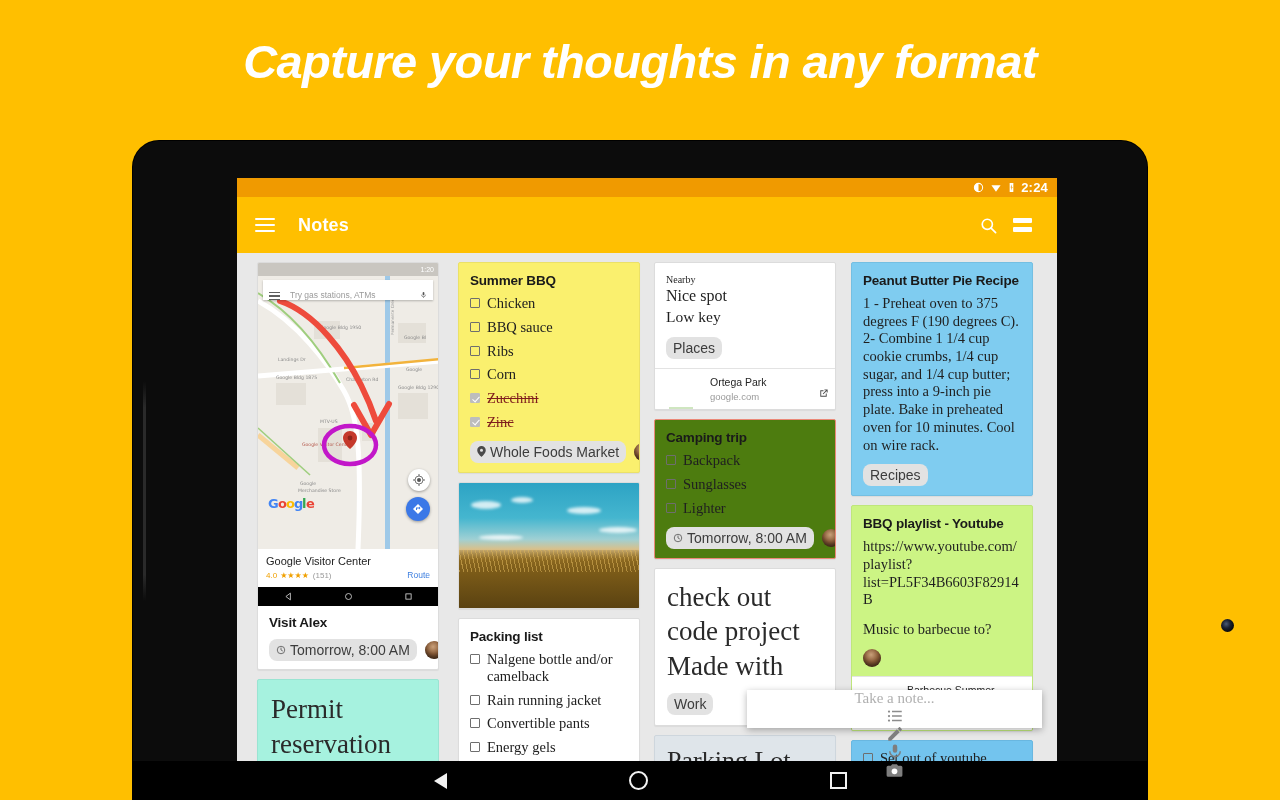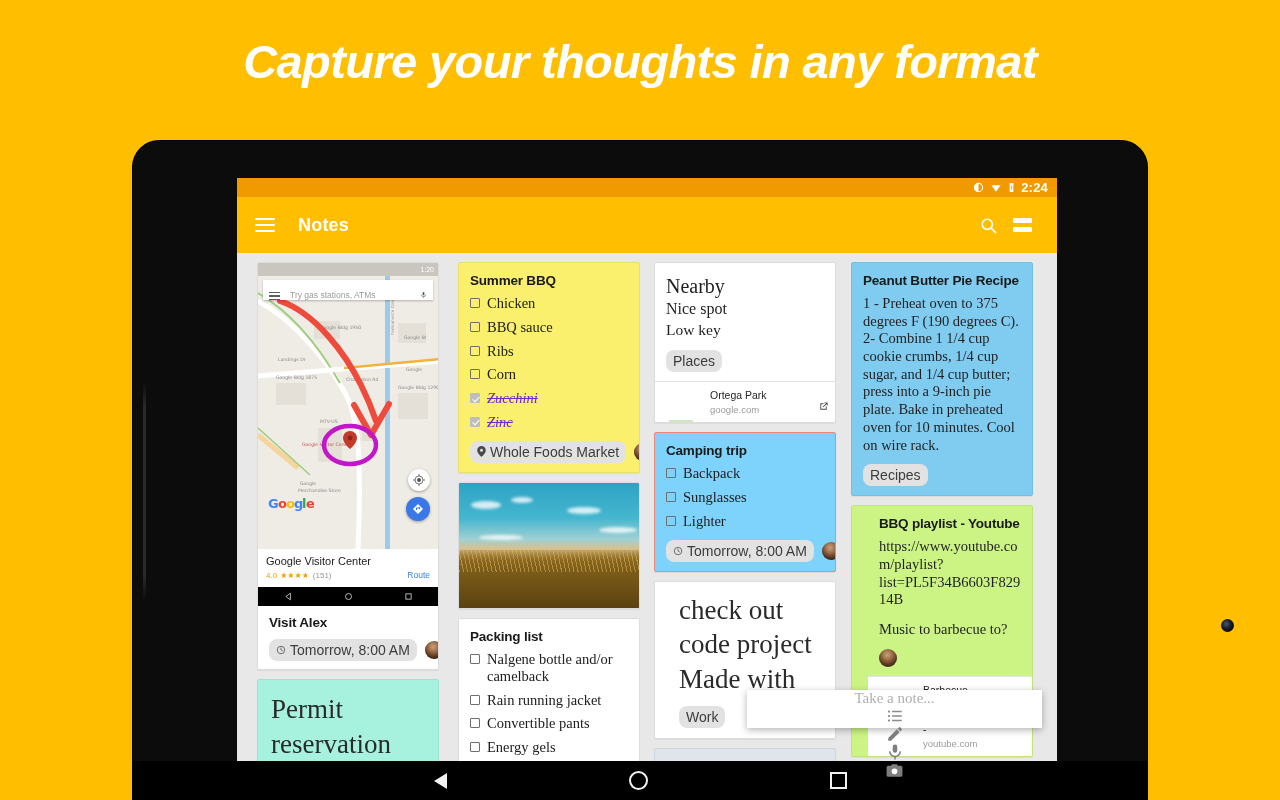--- a/index.html
+++ b/index.html
@@ -461,7 +461,7 @@
 
           <div class="note">
             <div class="pad">
-              <div class="nbody" style="font-size:20px;line-height:1.3">Nearby</div>
+              <div class="nbody" style="font-size:10px;line-height:1.3">Nearby</div>
               <div class="nbody" style="font-size:16px;line-height:1.3">Nice spot</div>
               <div class="nbody" style="font-size:15.5px;line-height:1.3">Low key</div>
               <div class="chiprow">

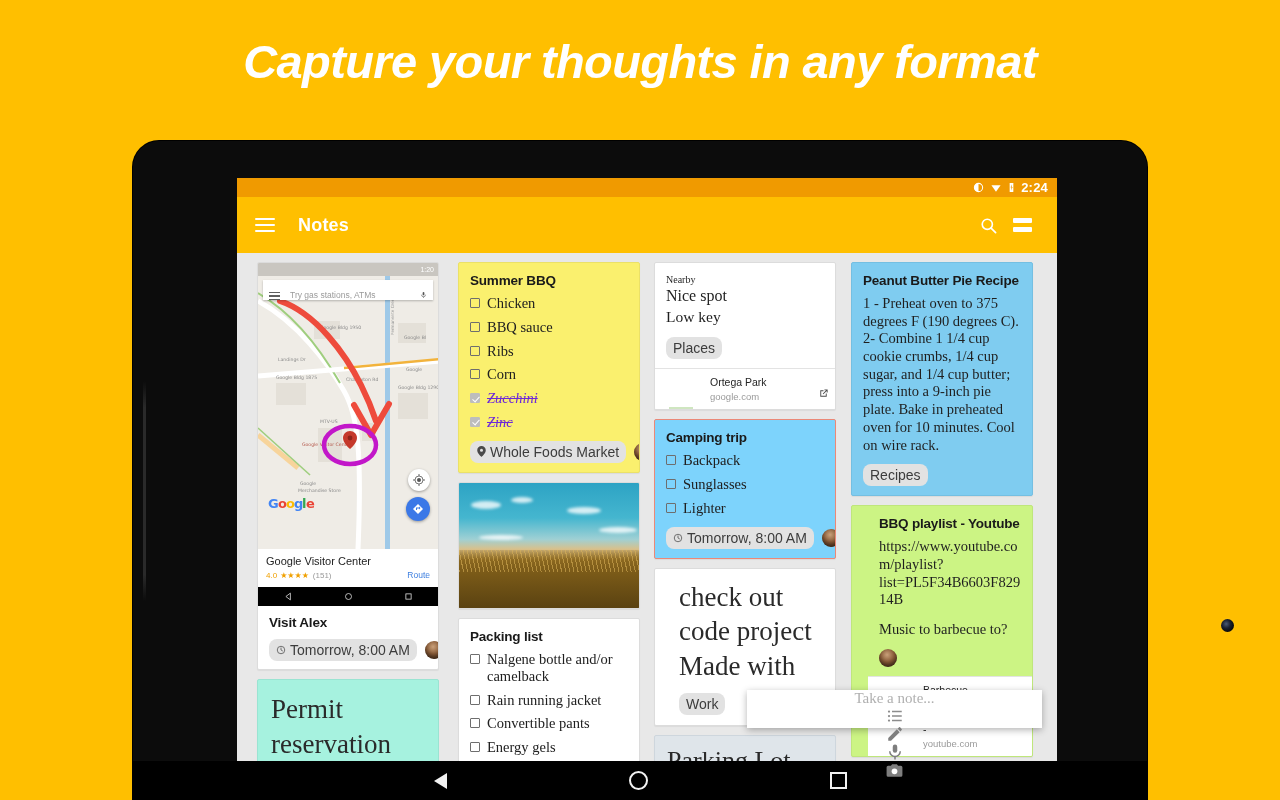--- a/index.html
+++ b/index.html
@@ -89,7 +89,7 @@
     width:10px;height:10px;border:1.3px solid #6e6e6e;border-radius:1px;
     flex:0 0 10px;margin-top:3px;background:transparent;box-sizing:border-box;
   }
-  .cbrow.done{color:#6d28d9;text-decoration:line-through;font-style:italic;}
+  .cbrow.done{color:#7f1d1d;text-decoration:line-through;}
   .cbrow.done .cb{background:#bdbdbd;border-color:#bdbdbd;position:relative;}
   .cbrow.done .cb:after{
     content:"";position:absolute;left:2.6px;top:.4px;width:3px;height:6px;

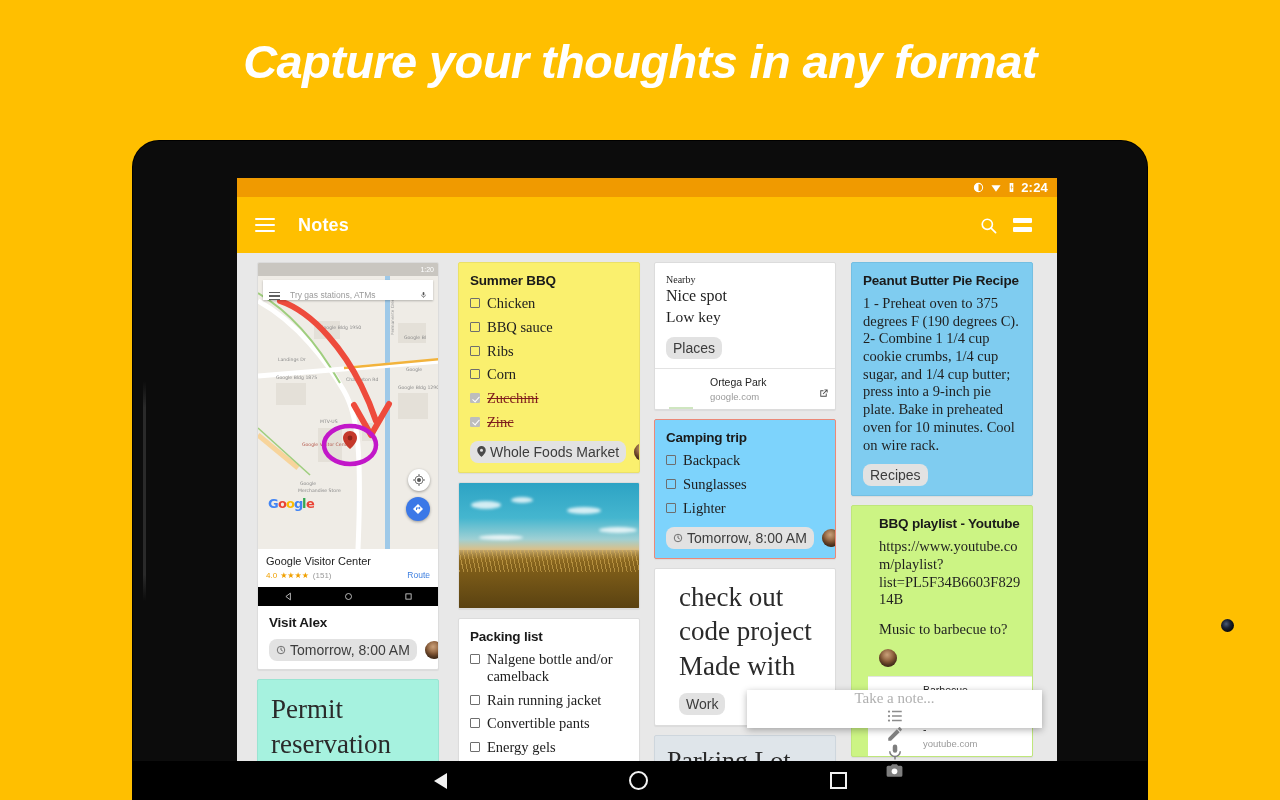--- a/index.html
+++ b/index.html
@@ -117,7 +117,7 @@
 
   
   .c-yellow{background:#FAF06E;border-color:#ebe167;}
-  .c-red{background:#7dd3fc;border-color:#eb8877;}
+  .c-red{background:#4d7c0f;border-color:#eb8877;}
   .c-blue{background:#7FCCF0;border-color:#74bfe2;}
   .c-green{background:#CCF484;border-color:#bfe67b;padding-left:16px;}
   .c-teal{background:#A6F2DF;border-color:#9ae4d2;}

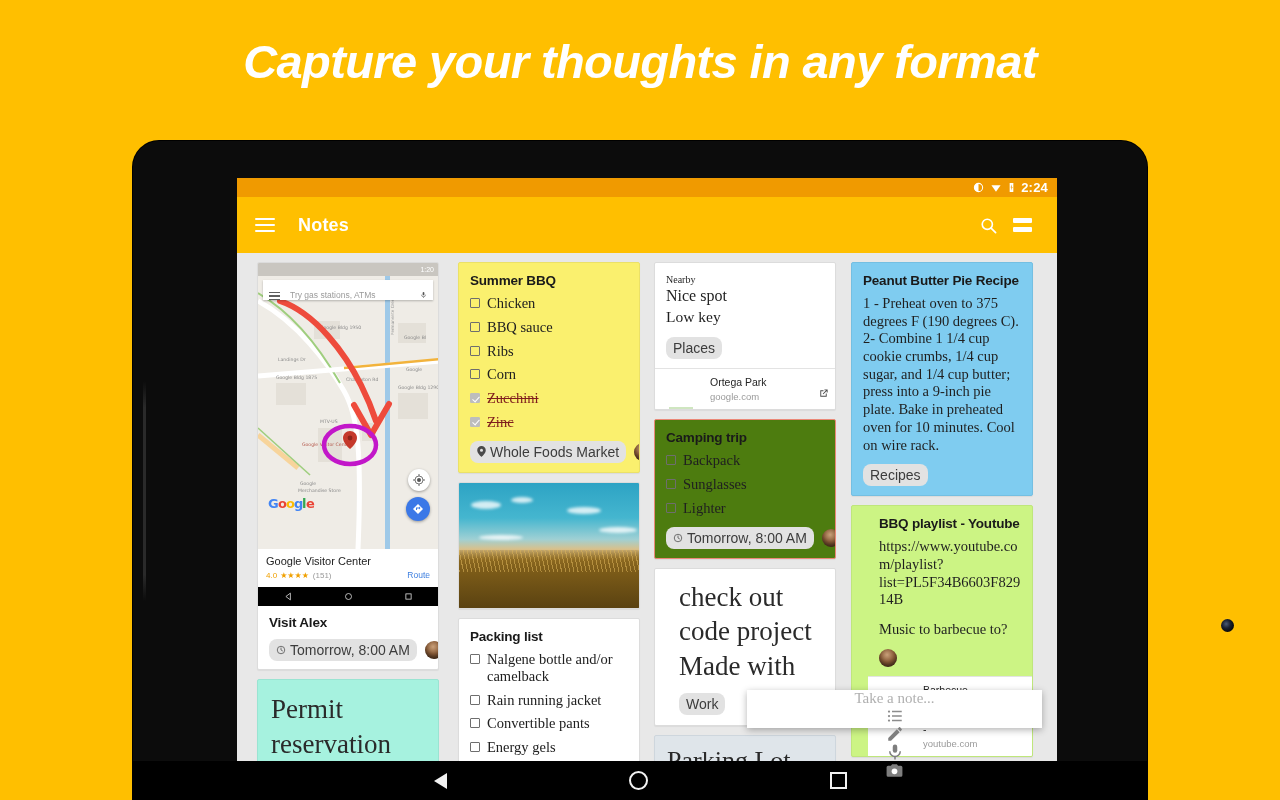--- a/index.html
+++ b/index.html
@@ -119,7 +119,7 @@
   .c-yellow{background:#FAF06E;border-color:#ebe167;}
   .c-red{background:#4d7c0f;border-color:#eb8877;}
   .c-blue{background:#7FCCF0;border-color:#74bfe2;}
-  .c-green{background:#CCF484;border-color:#bfe67b;padding-left:16px;}
+  .c-green{background:#CCF484;border-color:#bfe67b;}
   .c-teal{background:#A6F2DF;border-color:#9ae4d2;}
   .c-lblue{background:#73C4EE;border-color:#69b7e0;}
 

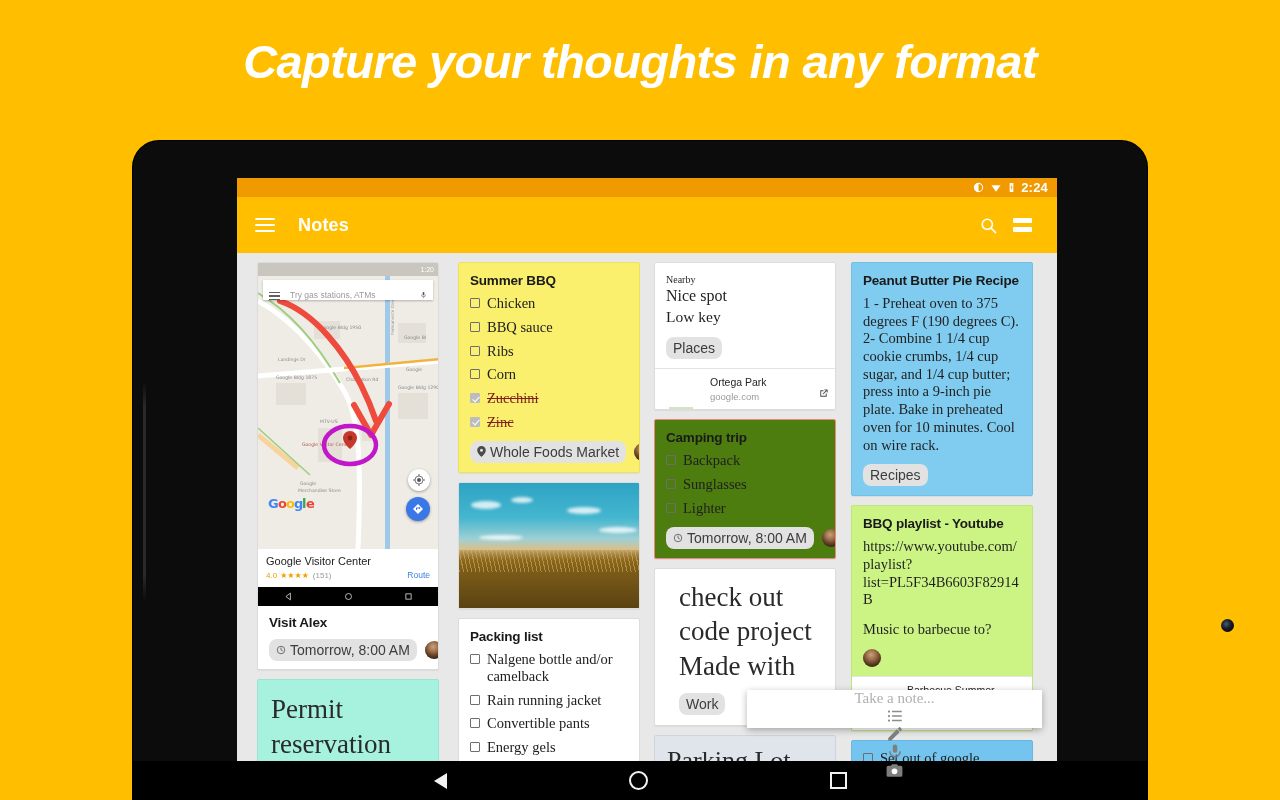--- a/index.html
+++ b/index.html
@@ -514,7 +514,7 @@
           </div>
 
           <div class="note">
-            <div class="pad" style="padding:11px 12px 10px 24px;">
+            <div class="pad" style="padding:11px 12px 10px 12px;">
               <div class="bigserif">check out</div>
               <div class="bigserif">code project</div>
               <div class="bigserif">Made with</div>

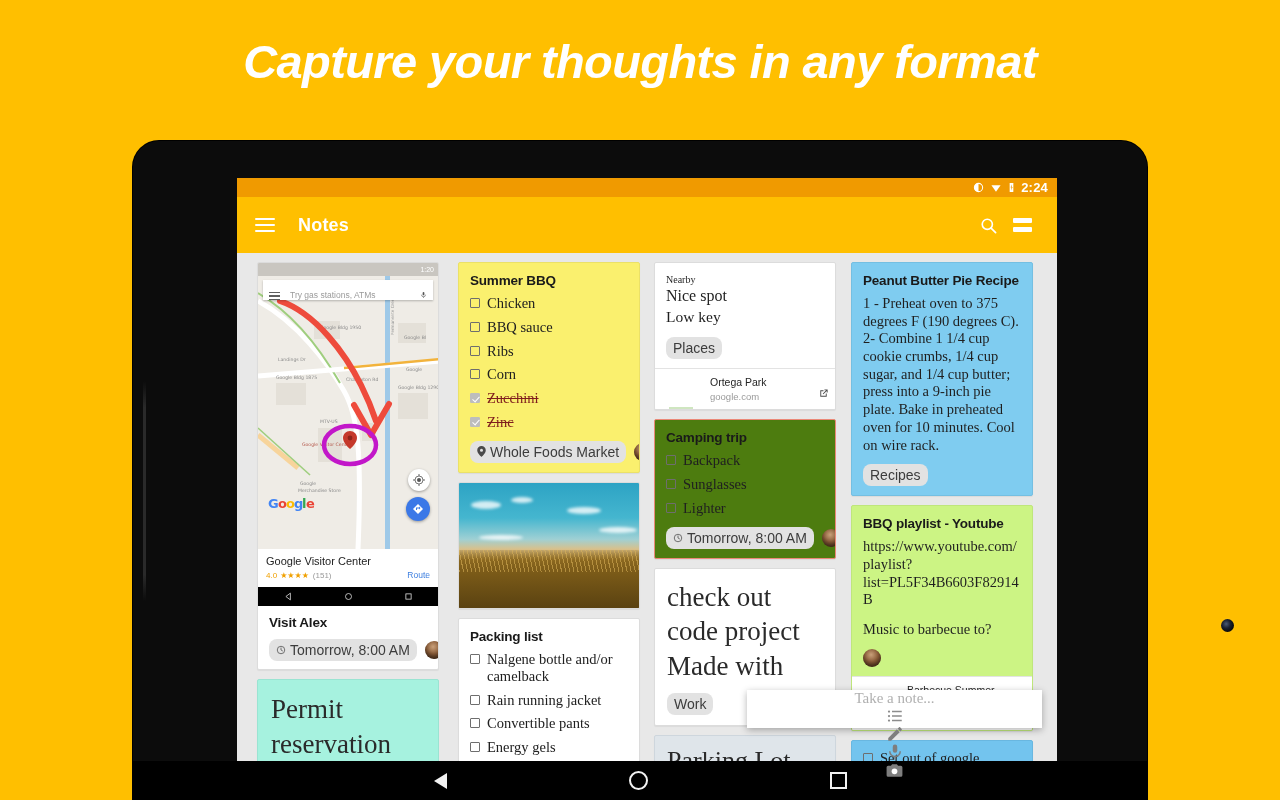--- a/index.html
+++ b/index.html
@@ -572,7 +572,7 @@
             <div class="pad" style="padding:9px 11px 14px 11px;">
               <div class="cbrow">
                   <span class="cb"></span>
-                  <span>Set out of google</span>
+                  <span>Set out of youtube</span>
                 </div>
               <div class="cbrow">
                   <span class="cb"></span>

